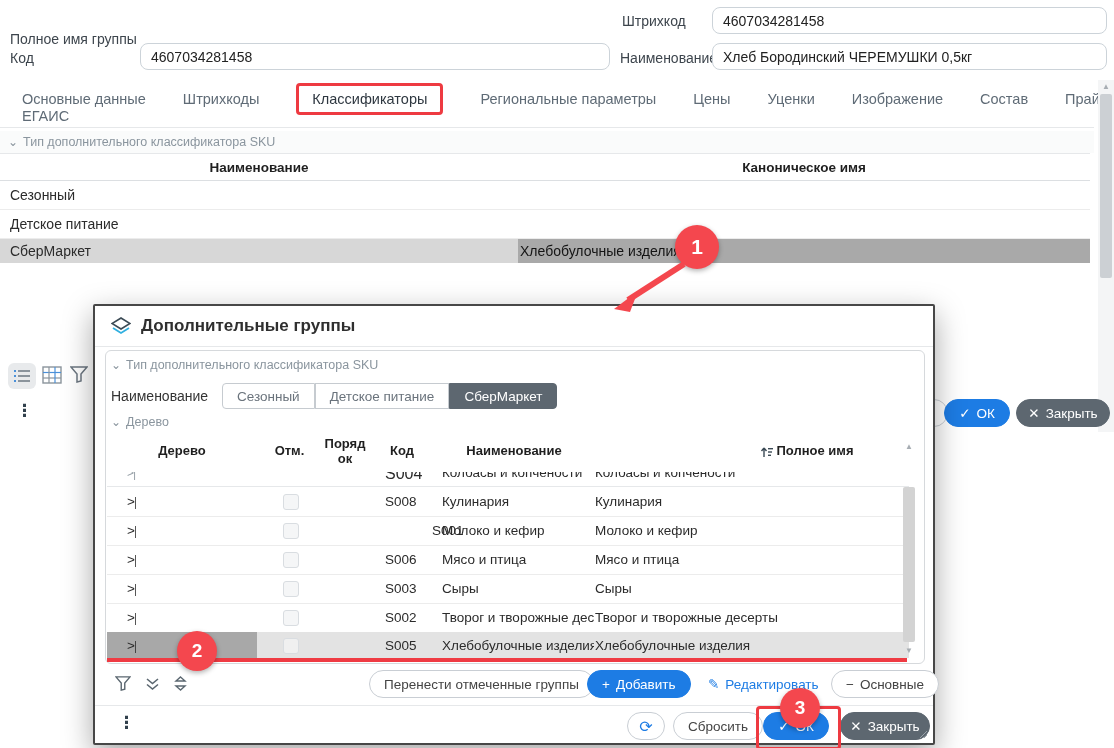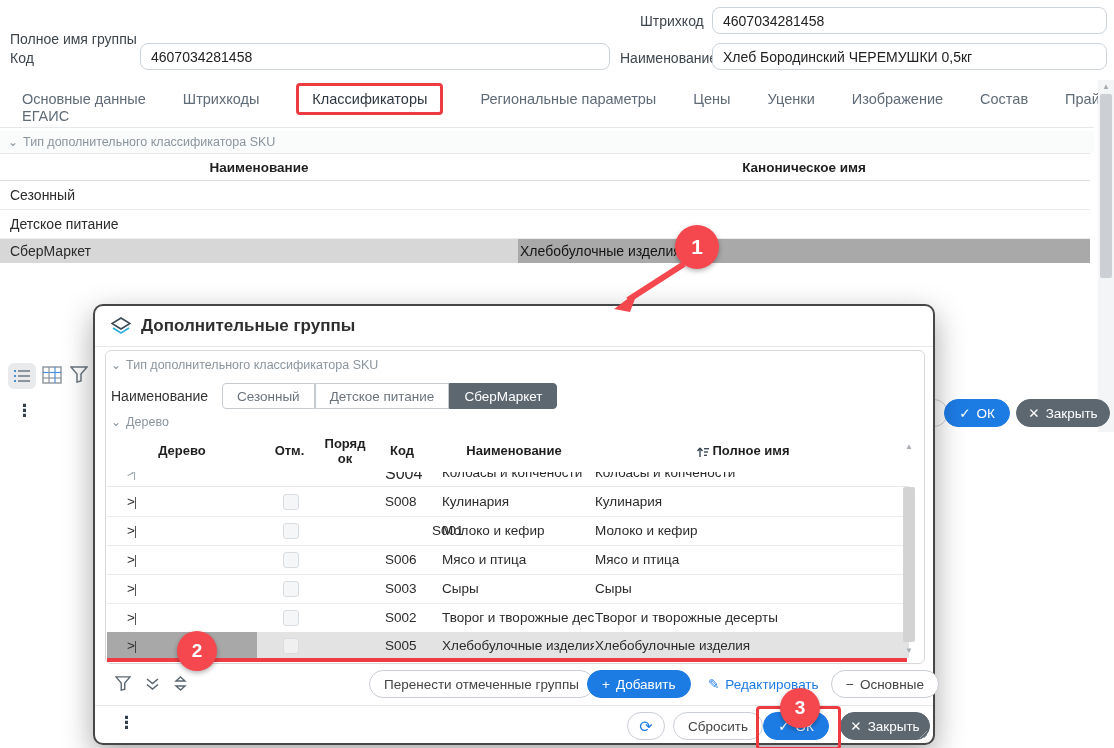--- a/index.html
+++ b/index.html
@@ -53,7 +53,7 @@
   <span class="abs lbl" style="left:10px;top:50px;">Код</span>
   <input class="inp" style="left: 140px; top: 43px; width: 470px; height: 27px;" value="4607034281458">
 
-  <span class="abs lbl" style="left:622px;top:13px;margin-left:18px;">Штрихкод</span>
+  <span class="abs lbl" style="left:622px;top:13px;">Штрихкод</span>
   <input class="inp" style="left: 712px; top: 7px; width: 395px; height: 27px;" value="4607034281458">
 
   <span class="abs lbl" style="left:620px;top:50px;">Наименование</span>

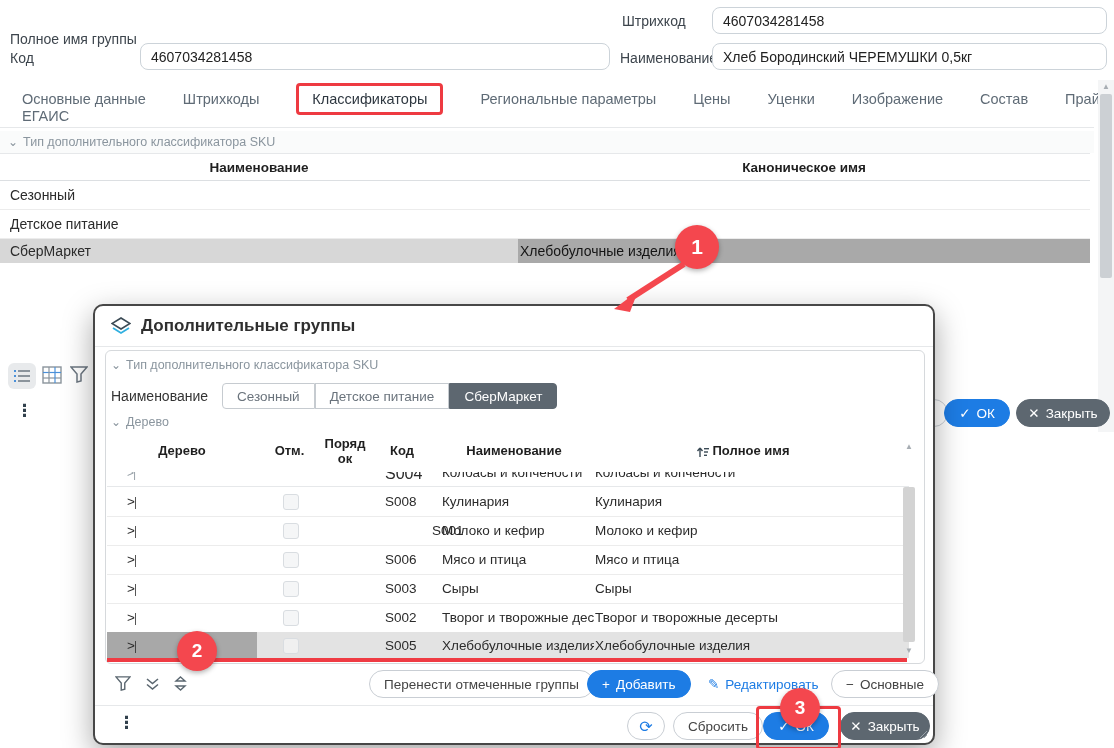--- a/index.html
+++ b/index.html
@@ -19,7 +19,7 @@
   .scroll-thumb{position:absolute;background:#ccd0d4;border-radius:2px;}
   .tinyarrow{position:absolute;font-size:8px;color:#a7adb3;}
   
-  #modal{position:absolute;left:93px;top:304px;width:842px;height:441px;background:#fff;border:2px solid #474747;border-radius:10px;box-shadow:0 10px 30px rgba(0,0,0,.35);box-sizing:border-box;z-index:20;}
+  #modal{position:absolute;left:93px;top:304px;width:842px;height:441px;background:#fff;border:2px solid #474747;border-radius:2px;box-shadow:0 10px 30px rgba(0,0,0,.35);box-sizing:border-box;z-index:20;}
   .mtitle{font-size:17px;font-weight:600;color:#2f2f2f;}
   .panel{position:absolute;left:10px;top:44px;width:820px;height:314px;border:1px solid #d6d9dc;border-radius:6px;box-sizing:border-box;}
   .seg{display:inline-flex;align-items:center;justify-content:center;height:26px;font-size:13.5px;box-sizing:border-box;border:1px solid #c6cbd0;background:#fff;color:#6a737c;padding:0 14px;cursor:pointer;}

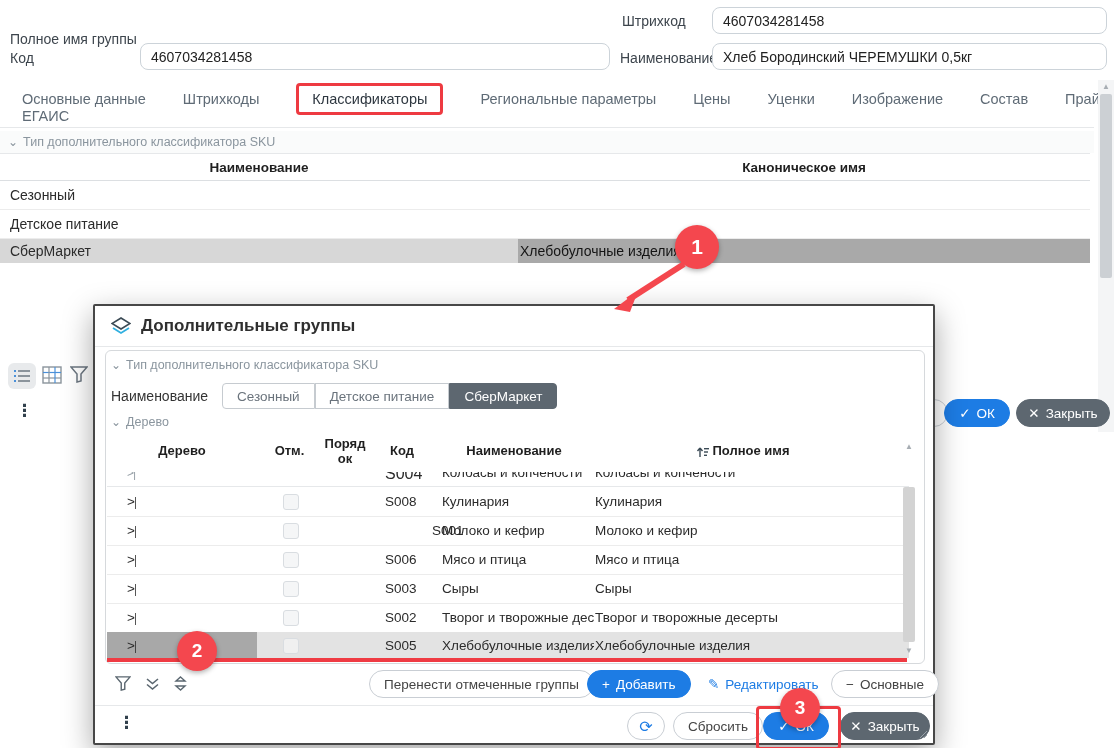--- a/index.html
+++ b/index.html
@@ -174,7 +174,7 @@
     <span class="mth" style="left:227px;top:131px;width:46px;overflow-wrap:anywhere;">Порядок</span>
     <span class="mth" style="left:275px;top:138px;width:64px;">Код</span>
     <span class="mth" style="left:339px;top:138px;width:160px;">Наименование</span>
-    <span class="mth" style="left:528px;top:138px;width:240px;">
+    <span class="mth" style="left:592px;top:138px;width:240px;">
       <svg class="icon-svg" width="13" height="12" viewBox="0 0 13 12" style="margin-right:3px;">
         <path d="M4 11 V2 M4 2 L1.5 5 M4 2 L6.5 5" stroke="#3b4a55" stroke-width="1.4" fill="none"></path>
         <rect x="8" y="2" width="5" height="1.4" fill="#3b4a55"></rect>

